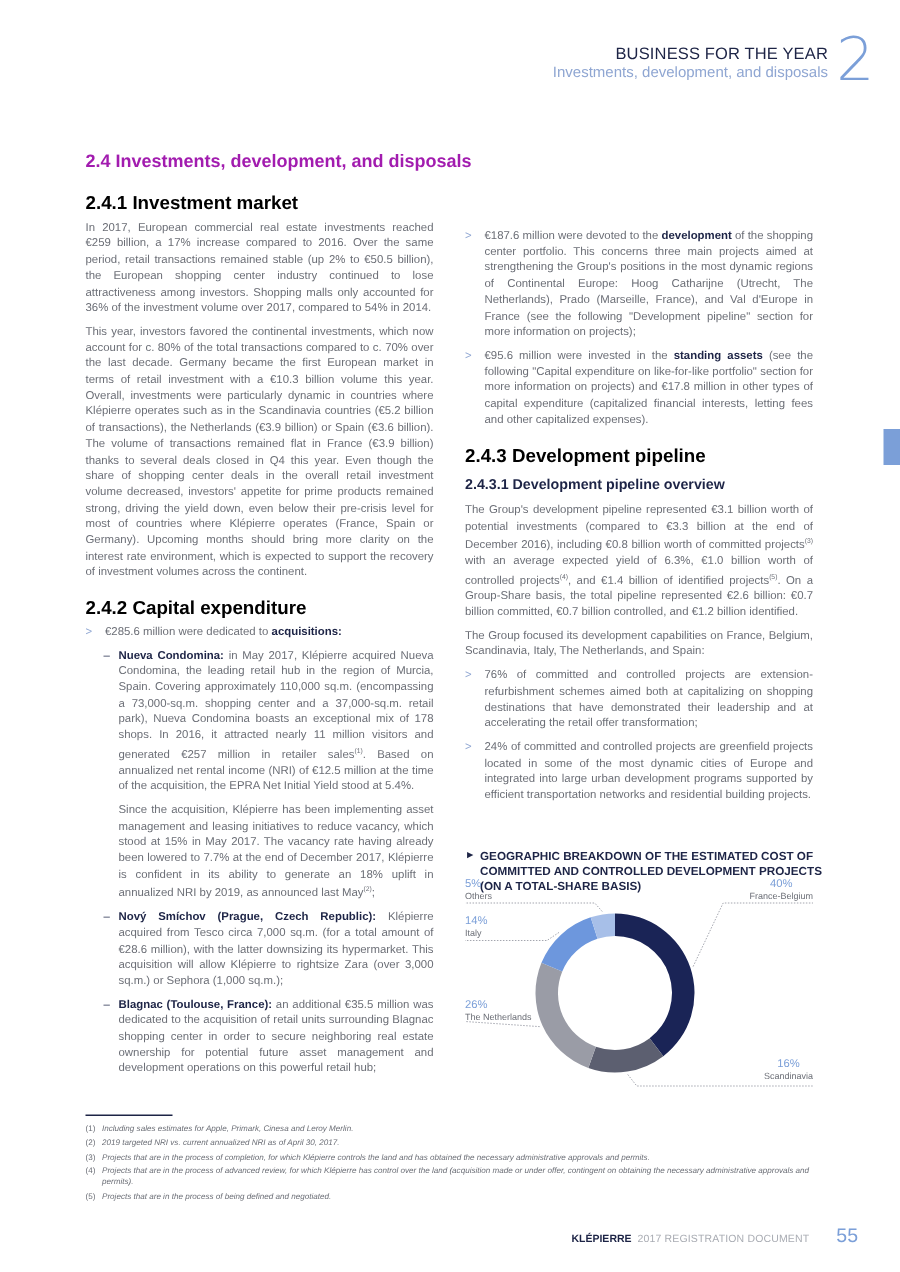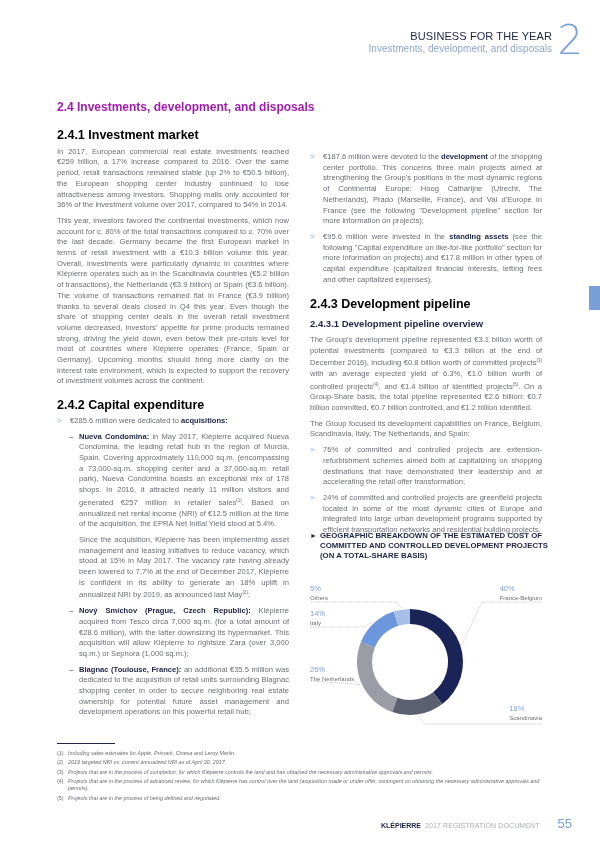--- a/index.html
+++ b/index.html
@@ -31,7 +31,7 @@
   .sub .mk { position: absolute; left: 12px; top: 0; color: #1d2446; }
   .sub-cont { padding-left: 22px; text-align: justify; margin-bottom: 5px; }
 
-  .chart-title { position: absolute; left: 310px; top: 531px; width: 240px; font-size: 7.8px; line-height: 10px; font-weight: bold; color: #1d2446; padding-left: 10px; }
+  .chart-title { position: absolute; left: 310px; top: 566px; width: 240px; font-size: 7.8px; line-height: 10px; font-weight: bold; color: #1d2446; padding-left: 10px; }
   .chart-title .tri { position: absolute; left: 0; top: 0; font-size: 7px; }
 
   .chart { position: absolute; left: 310px; top: 584px; width: 232px; height: 150px; }

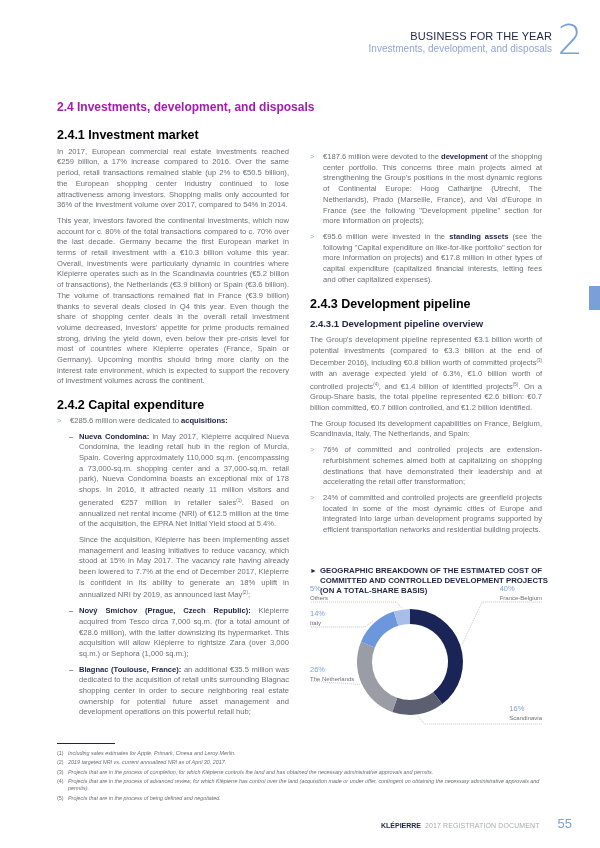--- a/index.html
+++ b/index.html
@@ -38,7 +38,7 @@
   .chart svg { position: absolute; left: 0; top: 0; }
   .lbl { position: absolute; font-size: 6px; line-height: 8px; color: #6b6e76; }
   .lbl .pct { font-size: 7.5px; color: #7b9fd8; display: block; line-height: 10px; }
-  .lbl.r { text-align: left; }
+  .lbl.r { text-align: center; }
 
   .fn-rule { position: absolute; left: 57px; top: 743px; width: 58px; border-top: 0.6px solid #1d2446; }
   .footnotes { position: absolute; left: 57px; top: 750px; width: 495px; font-size: 5.4px; line-height: 7px; font-style: italic; color: #6b6e76; }

